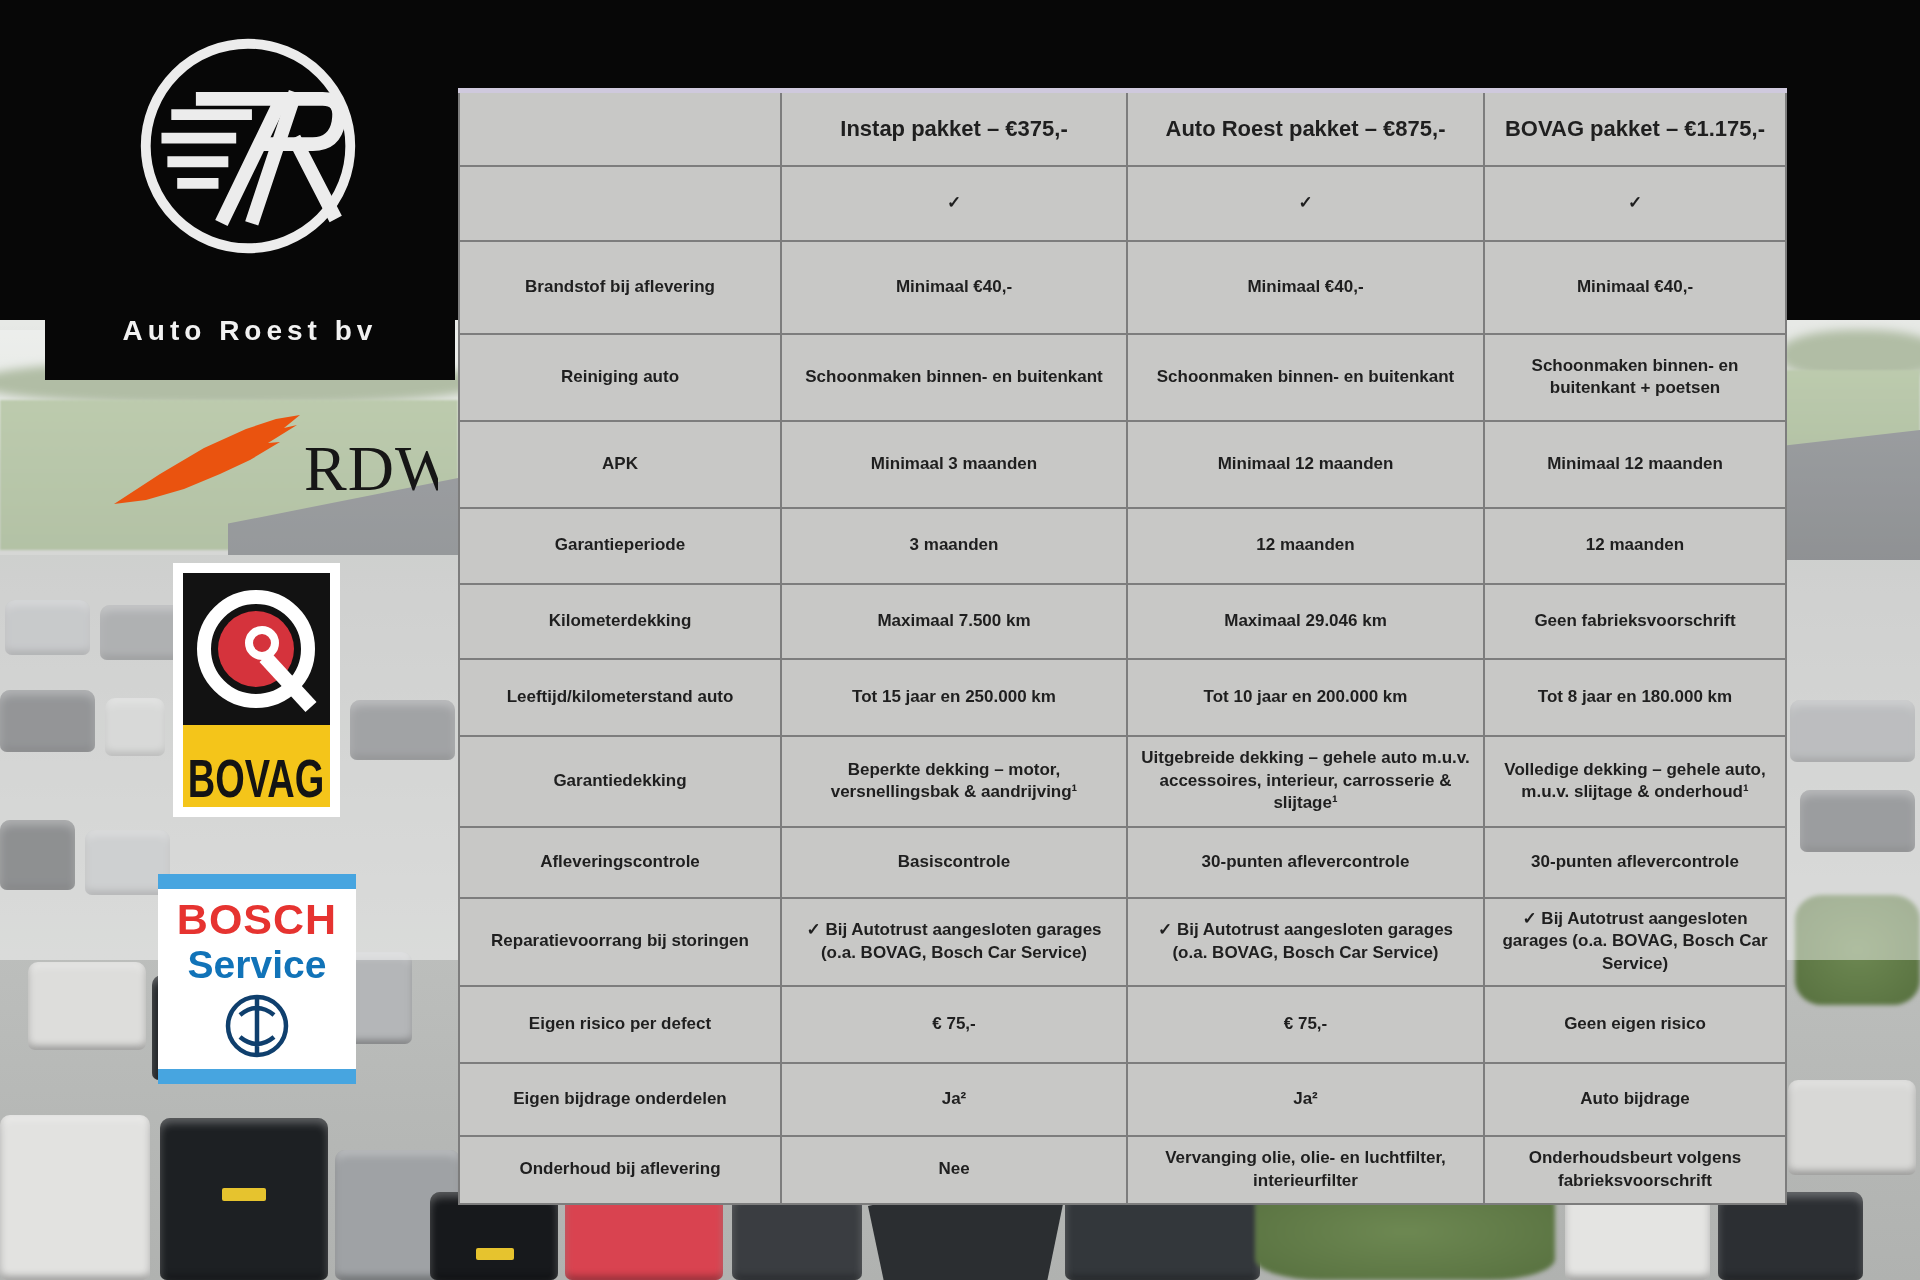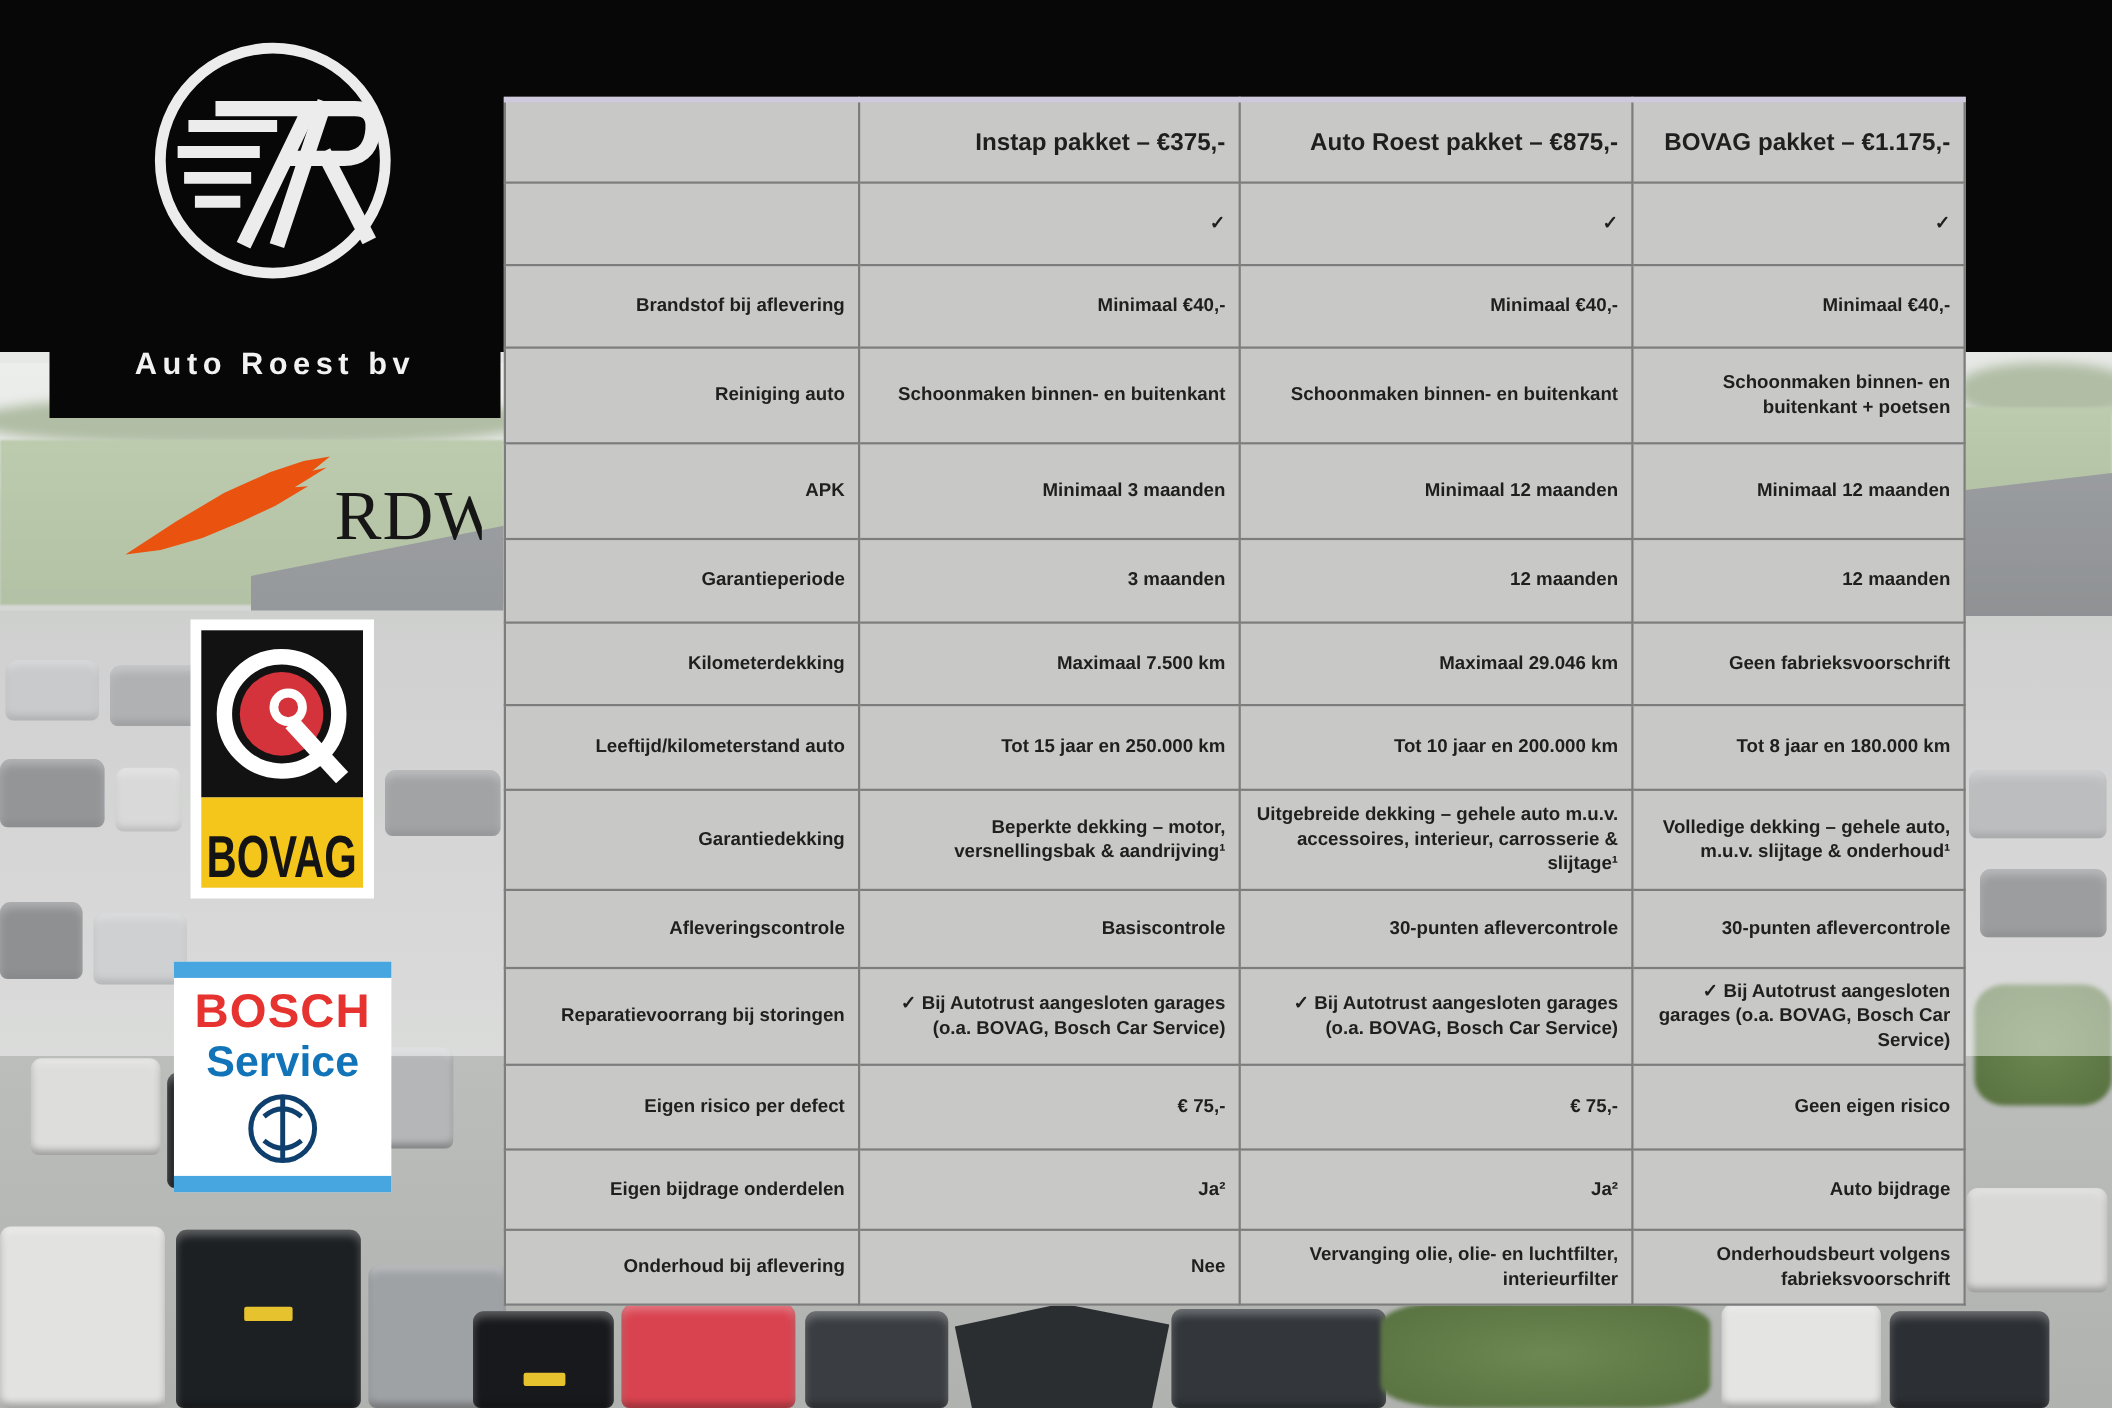--- a/index.html
+++ b/index.html
@@ -34,7 +34,7 @@
   
   #pkg-table{position:absolute;left:458px;top:88px;border-collapse:collapse;table-layout:fixed;
      background:#c8c8c6;color:#1f1f1f;border-top:5px solid #cfc9dd;}
-  #pkg-table th,#pkg-table td{border:2px solid #7d7d7d;padding:8px 12px;text-align:right;
+  #pkg-table th,#pkg-table td{border:2px solid #7d7d7d;padding:8px 12px;text-align:center;
      vertical-align:middle;font-weight:bold;overflow:hidden;}
   #pkg-table th{font-size:22px;}
   #pkg-table td{font-size:17px;line-height:1.32;}

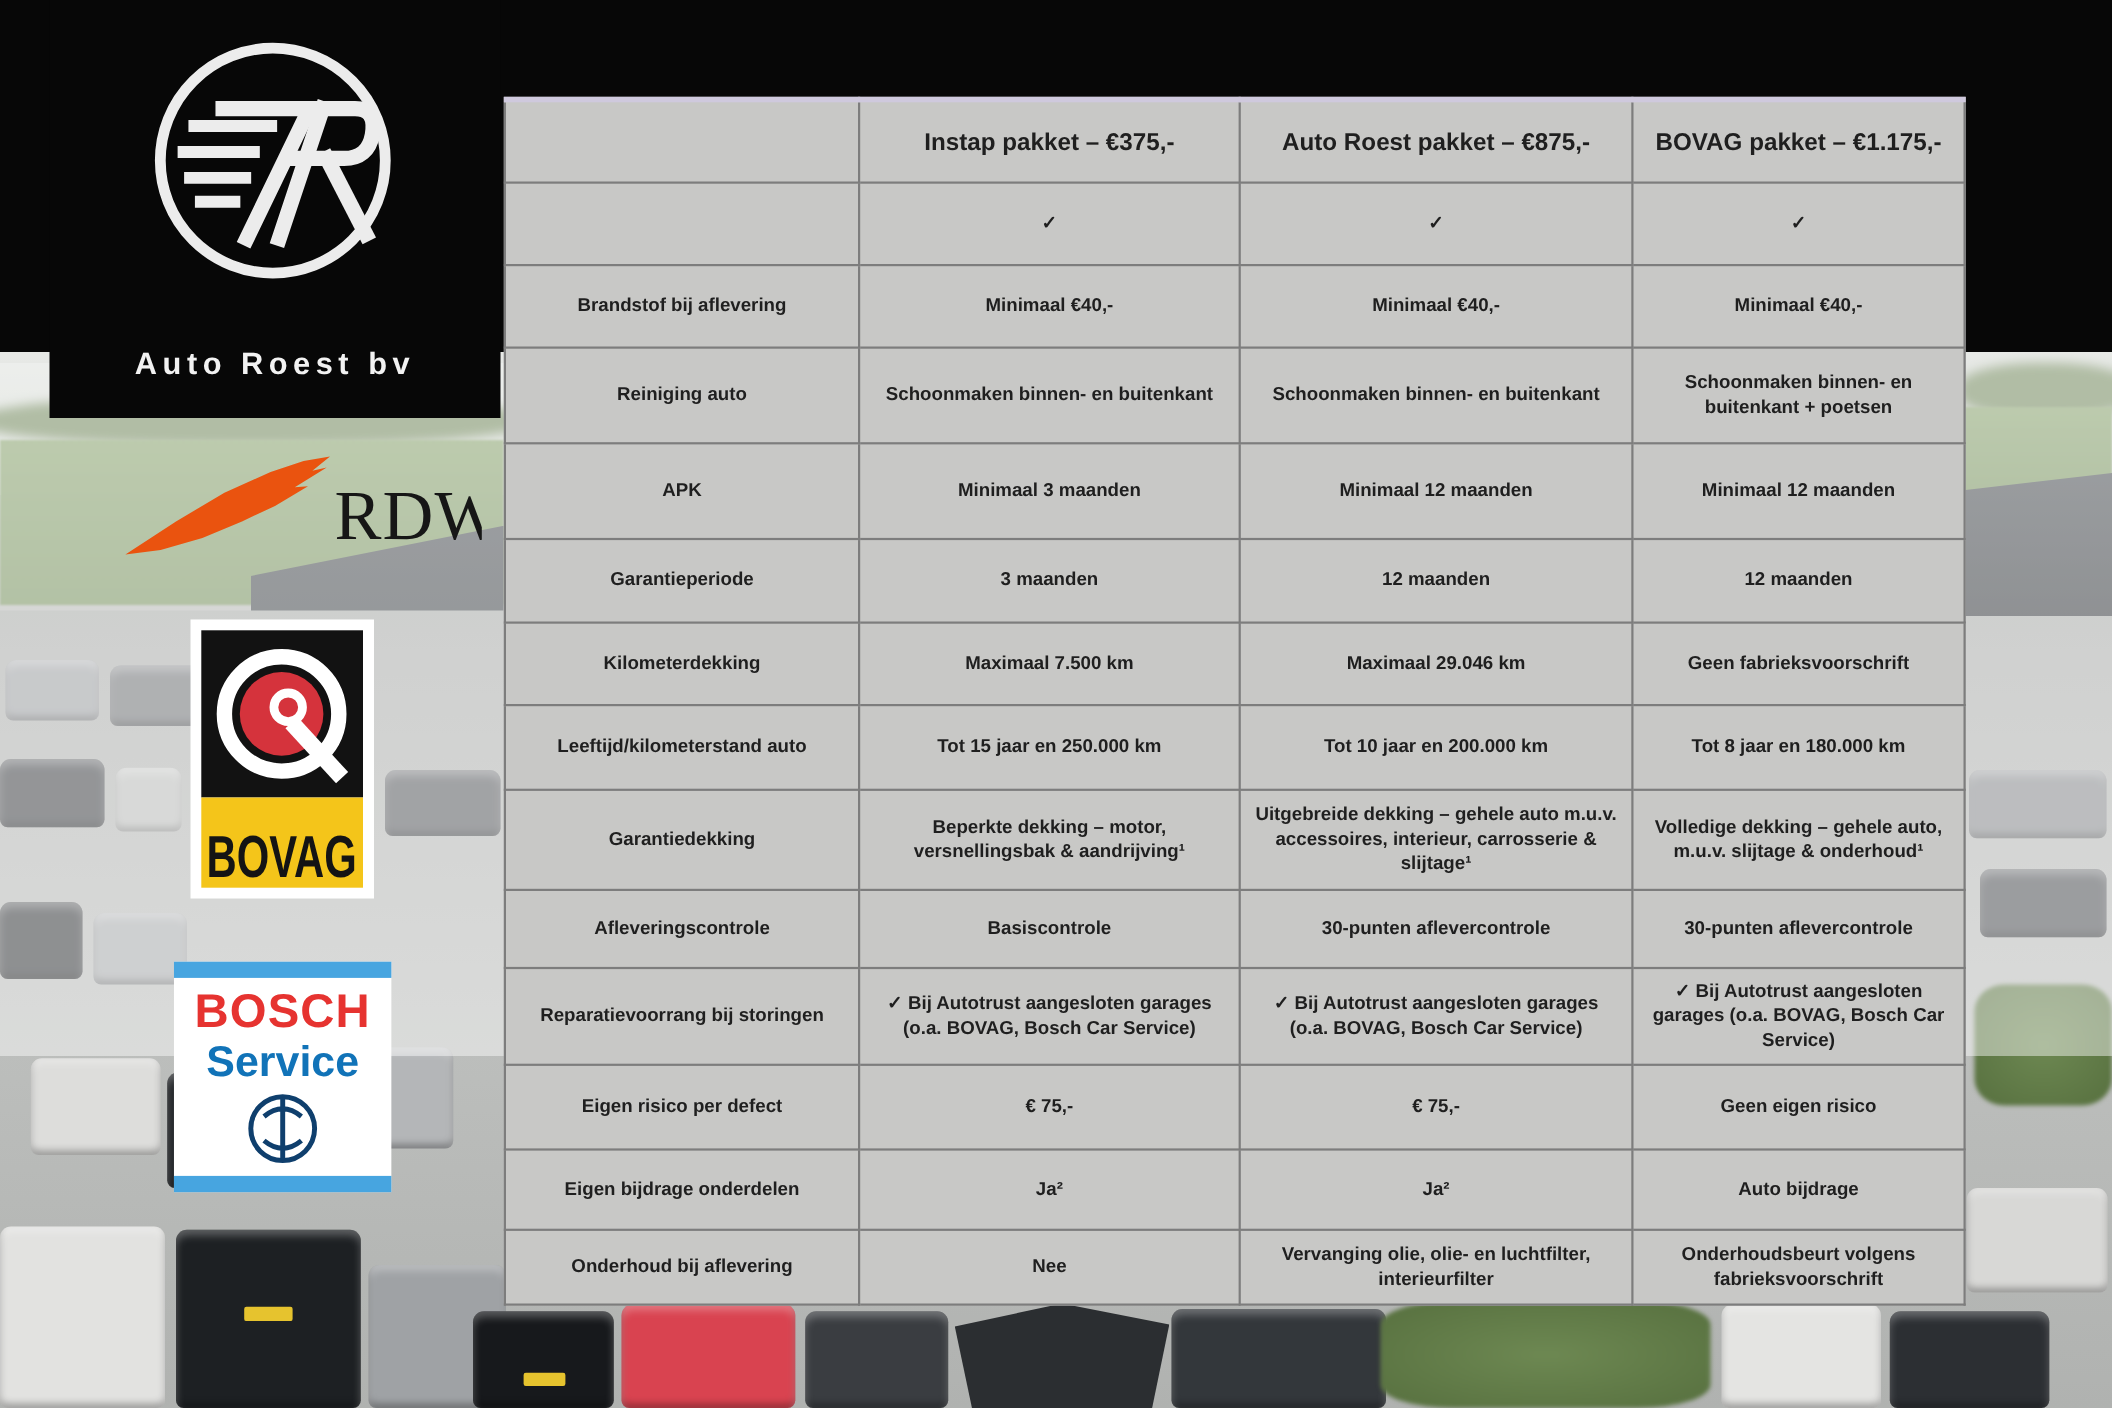--- a/index.html
+++ b/index.html
@@ -165,7 +165,7 @@
         <td>✓</td>
         <td>✓</td>
       </tr>
-      <tr style="height:75px">
+      <tr style="height:93px">
         <td>Brandstof bij aflevering</td>
         <td>Minimaal €40,-</td>
         <td>Minimaal €40,-</td>

